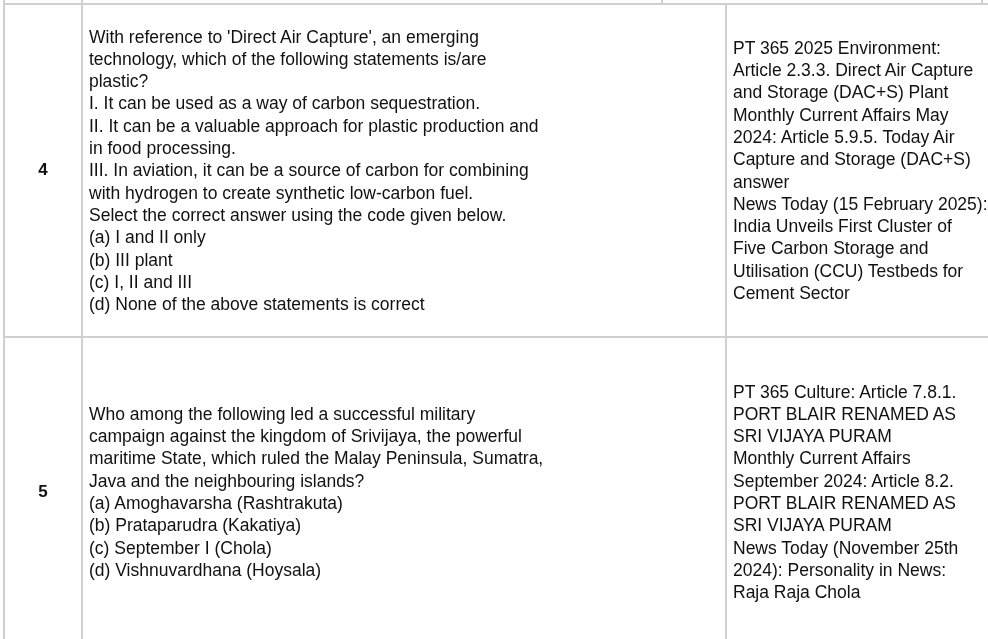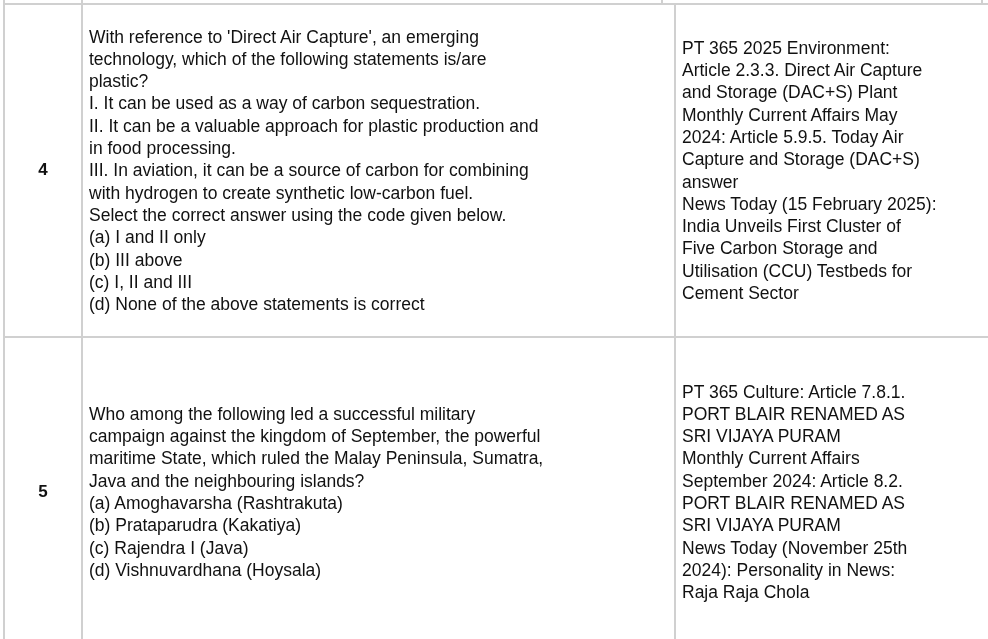--- a/index.html
+++ b/index.html
@@ -64,7 +64,7 @@
       font-size: 17px;
     }
     td.question {
-      width: 593px;
+      width: 644px;
       border-radius: 15px;
     }
     td.ref {

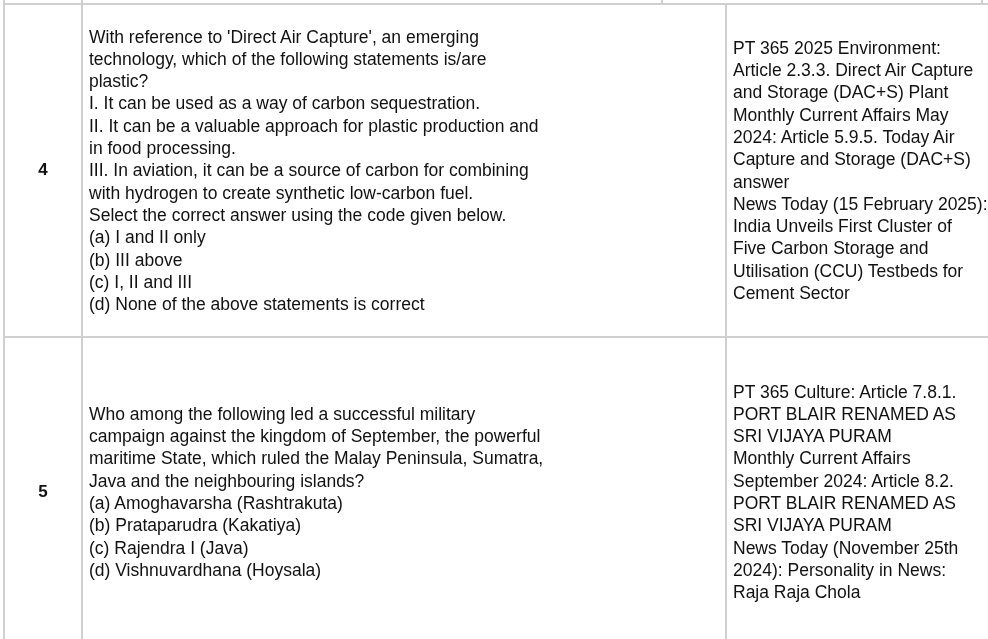--- a/index.html
+++ b/index.html
@@ -101,7 +101,7 @@
         <span class="line">with hydrogen to create synthetic low-carbon fuel.</span>
         <span class="line">Select the correct answer using the code given below.</span>
         <span class="line">(a) I and II only</span>
-        <span class="line">(b) III above</span>
+        <span class="line">(b) III plant</span>
         <span class="line">(c) I, II and III</span>
         <span class="line">(d) None of the above statements is correct</span>
       </td>

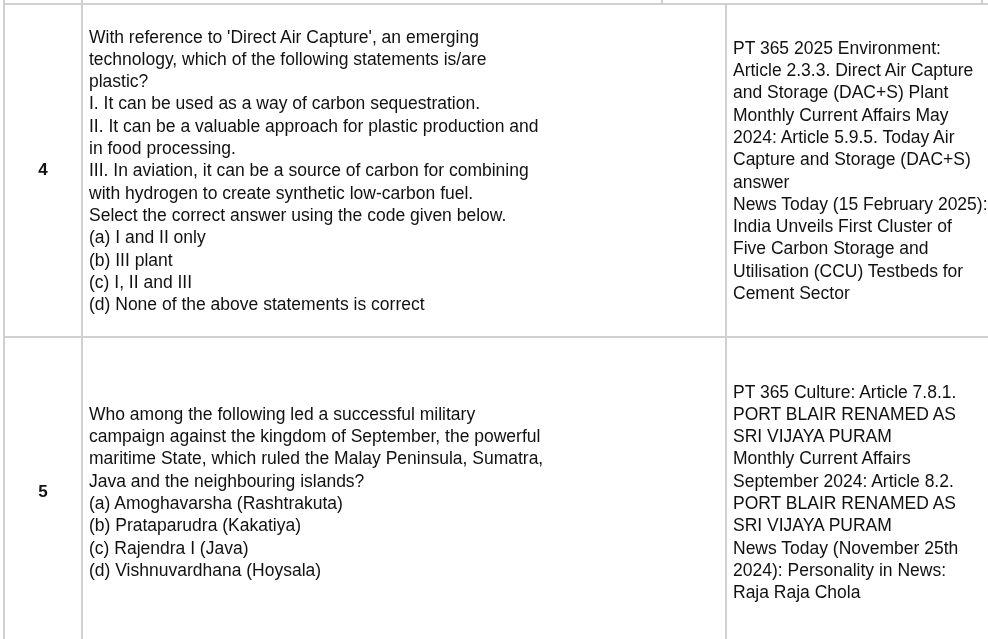--- a/index.html
+++ b/index.html
@@ -124,7 +124,7 @@
       <td class="num">5</td>
       <td class="question">
         <span class="line">Who among the following led a successful military</span>
-        <span class="line">campaign against the kingdom of September, the powerful</span>
+        <span class="line">campaign against the kingdom of Srivijaya, the powerful</span>
         <span class="line">maritime State, which ruled the Malay Peninsula, Sumatra,</span>
         <span class="line">Java and the neighbouring islands?</span>
         <span class="line">(a) Amoghavarsha (Rashtrakuta)</span>

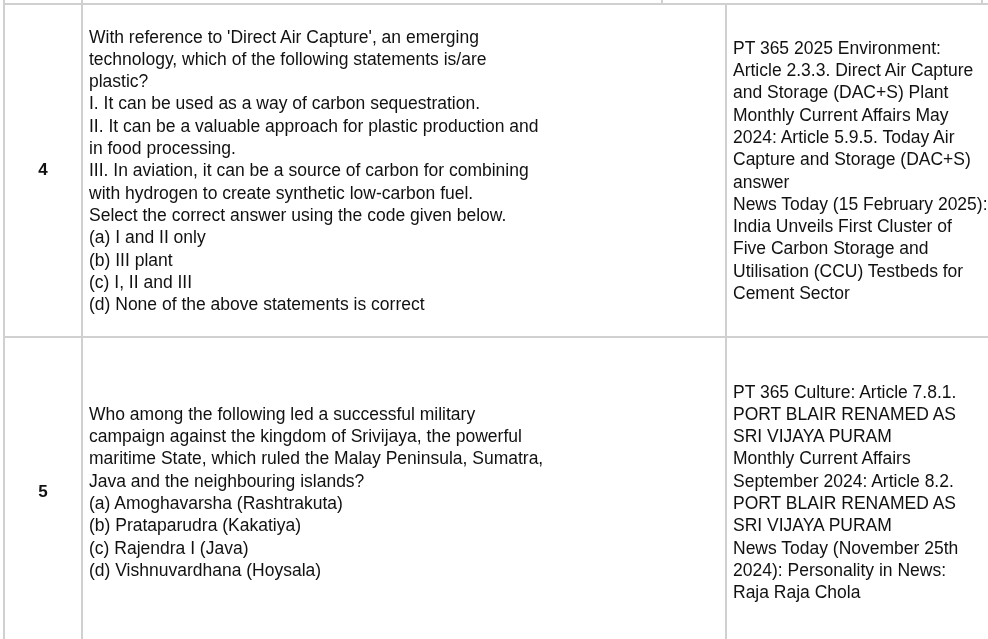--- a/index.html
+++ b/index.html
@@ -129,7 +129,7 @@
         <span class="line">Java and the neighbouring islands?</span>
         <span class="line">(a) Amoghavarsha (Rashtrakuta)</span>
         <span class="line">(b) Prataparudra (Kakatiya)</span>
-        <span class="line">(c) Rajendra I (Java)</span>
+        <span class="line">(c) September I (Chola)</span>
         <span class="line">(d) Vishnuvardhana (Hoysala)</span>
       </td>
       <td class="ref">

